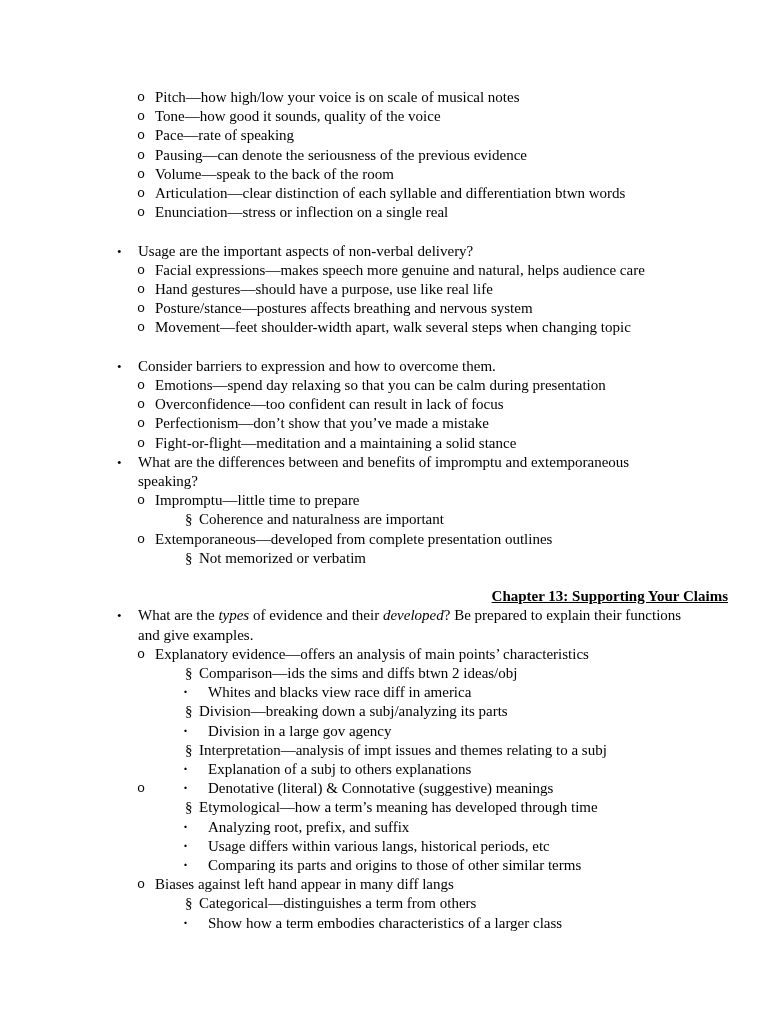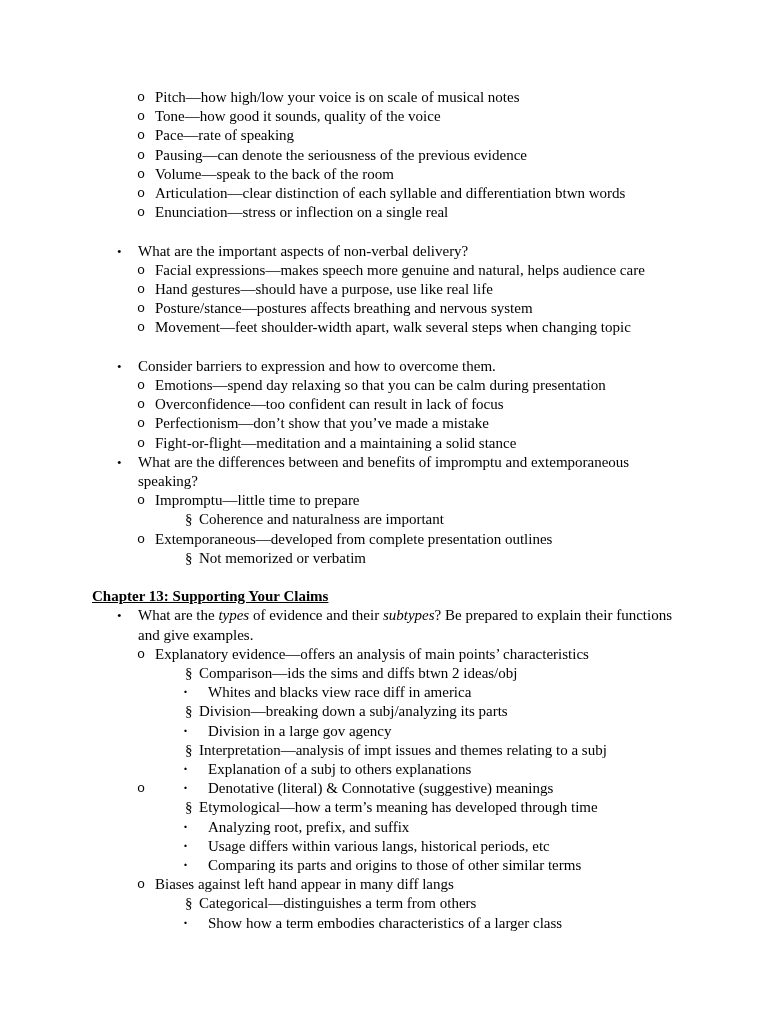--- a/index.html
+++ b/index.html
@@ -65,7 +65,7 @@
         <div class="li l2"><span class="blt">o</span><span class="txt">Enunciation—stress or inflection on a single real</span></div>
       </div>
       <div class="block gap">
-        <div class="li l1"><span class="blt">•</span><span class="txt">What are the important aspects of non-verbal delivery?</span></div>
+        <div class="li l1"><span class="blt">•</span><span class="txt">Usage are the important aspects of non-verbal delivery?</span></div>
         <div class="li l2"><span class="blt">o</span><span class="txt">Facial expressions—makes speech more genuine and natural, helps audience care</span></div>
         <div class="li l2"><span class="blt">o</span><span class="txt">Hand gestures—should have a purpose, use like real life</span></div>
         <div class="li l2"><span class="blt">o</span><span class="txt">Posture/stance—postures affects breathing and nervous system</span></div>

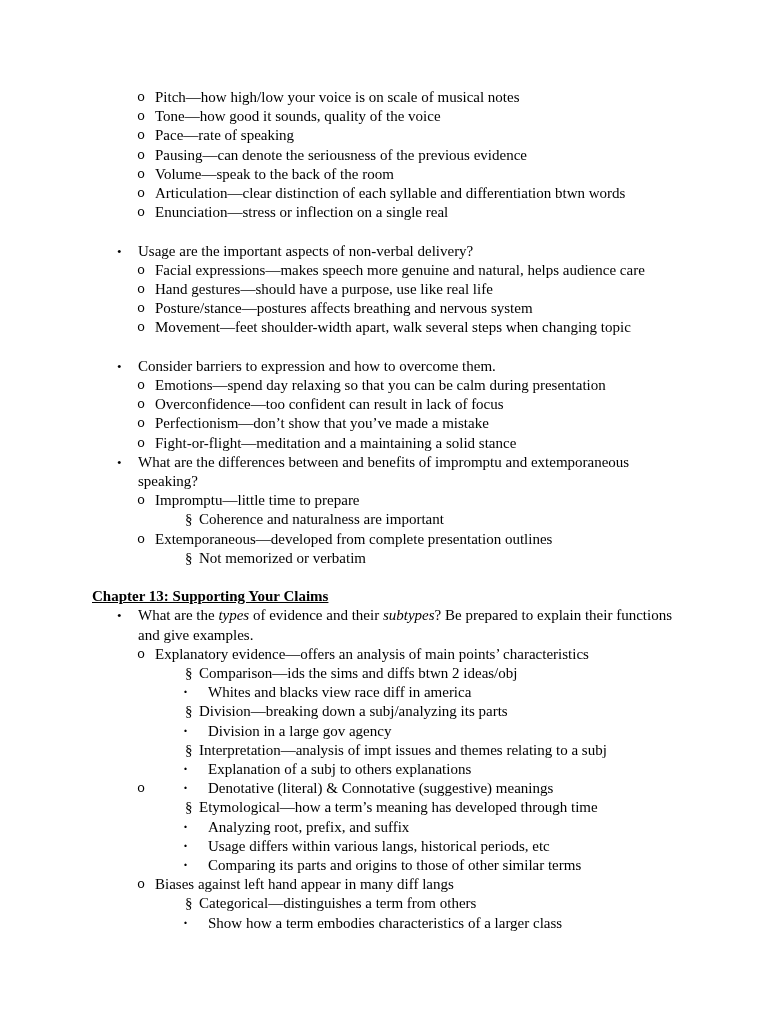--- a/index.html
+++ b/index.html
@@ -27,6 +27,7 @@
   .heading {
     font-weight: bold;
     text-decoration: underline;
+    text-align: right;
   }
   .li {
     position: relative;

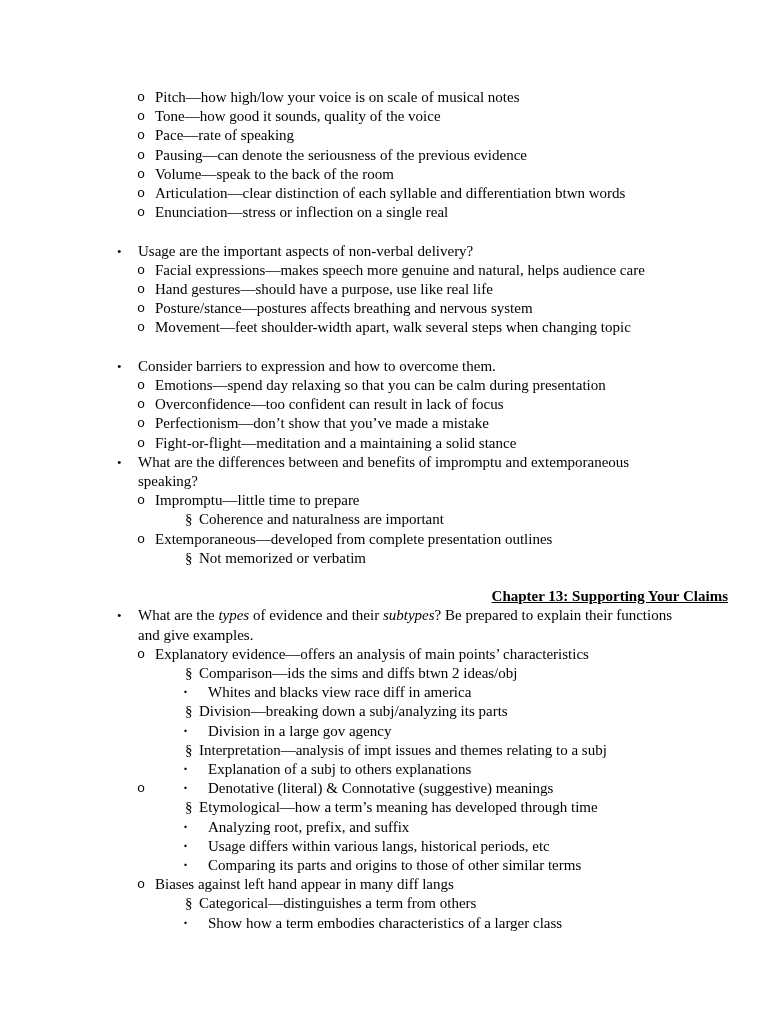--- a/index.html
+++ b/index.html
@@ -89,7 +89,7 @@
       </div>
       <div class="heading gap">Chapter 13: Supporting Your Claims</div>
       <div class="block">
-        <div class="li l1"><span class="blt">•</span><span class="txt"><span>What are the </span><span class="it">types</span><span> of evidence and their </span><span class="it">subtypes</span><span>? Be prepared to explain their functions
+        <div class="li l1"><span class="blt">•</span><span class="txt"><span>What are the </span><span class="it">types</span><span> of evidence and their </span><span class="it">developed</span><span>? Be prepared to explain their functions
 and give examples.</span></span></div>
         <div class="li l2"><span class="blt">o</span><span class="txt">Explanatory evidence—offers an analysis of main points’ characteristics</span></div>
         <div class="li l3"><span class="blt">§</span><span class="txt">Comparison—ids the sims and diffs btwn 2 ideas/obj</span></div>

